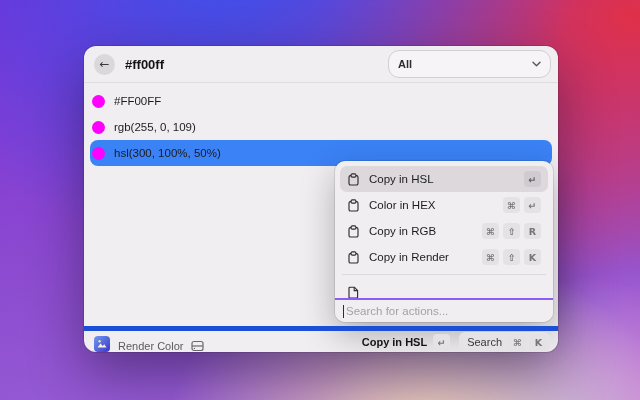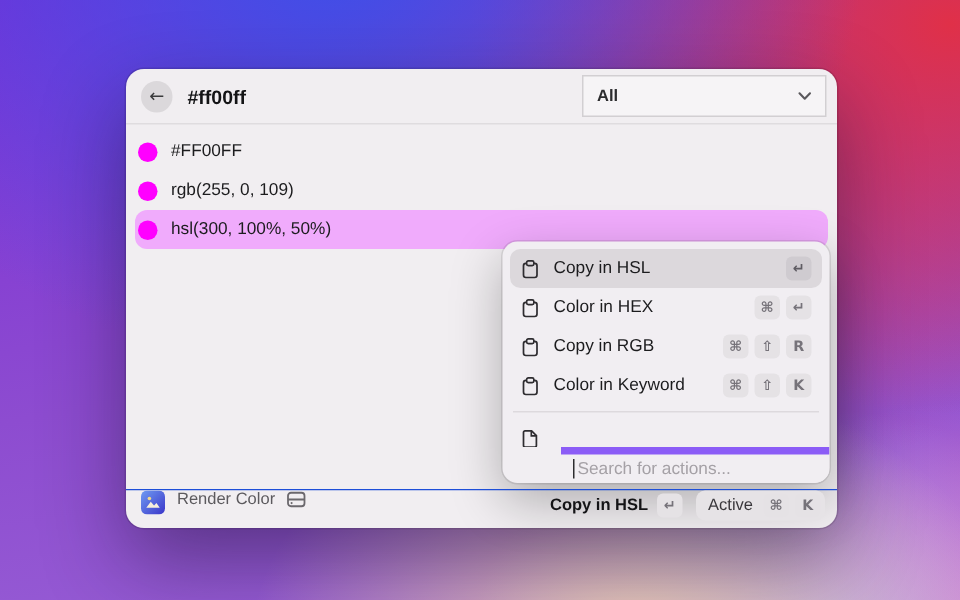--- a/index.html
+++ b/index.html
@@ -31,7 +31,7 @@
     font-size:12px; font-family:"DejaVu Sans", sans-serif; cursor:default; }
   .title { margin-left:10px; font-size:13px; font-weight:700; color:#141416; }
   .dropdown { margin-left:auto; width:163px; height:28px; background:#f6f4f6;
-    border:1px solid #d2cfd2; border-radius:0; display:flex; align-items:center;
+    border:1px solid #d2cfd2; border-radius:11px; display:flex; align-items:center;
     padding:0 9px; }
   .dropdown-label { font-size:11px; font-weight:700; color:#2c2c2e; }
   .dropdown-chevron { margin-left:auto; display:flex; }

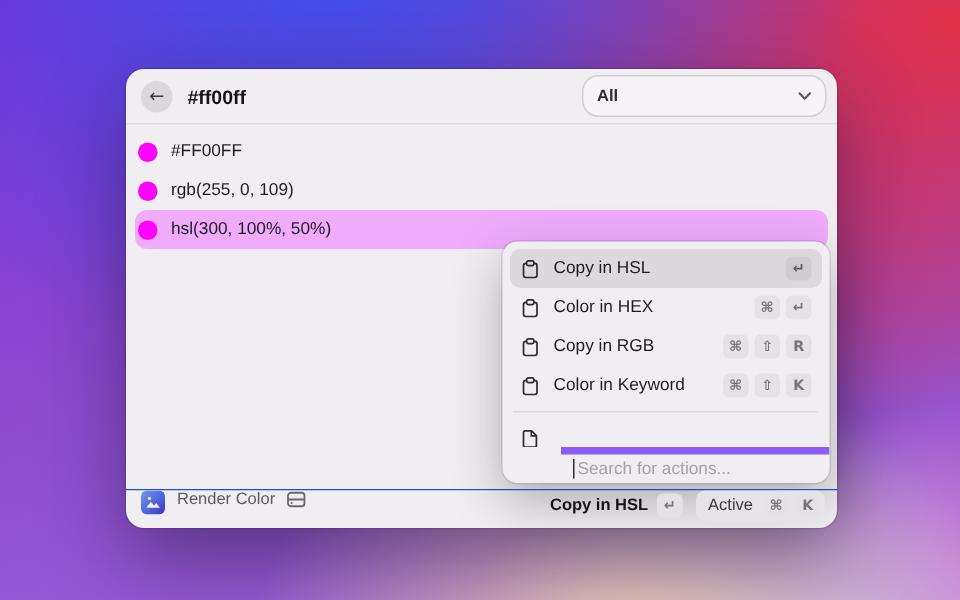--- a/index.html
+++ b/index.html
@@ -40,7 +40,7 @@
   .list { padding-top:5px; }
   .row { height:26px; margin:0 6px; padding:0 2px; display:flex; align-items:center;
     border-radius:8px; }
-  .row.selected { background:#f0abfc; }
+  .row.selected { background:#3b82f6; }
   .swatch { width:13px; height:13px; border-radius:50%; margin-right:9px; flex:none; }
   .row-label { font-size:11.5px; font-weight:500; color:#1c1c1e; }
 

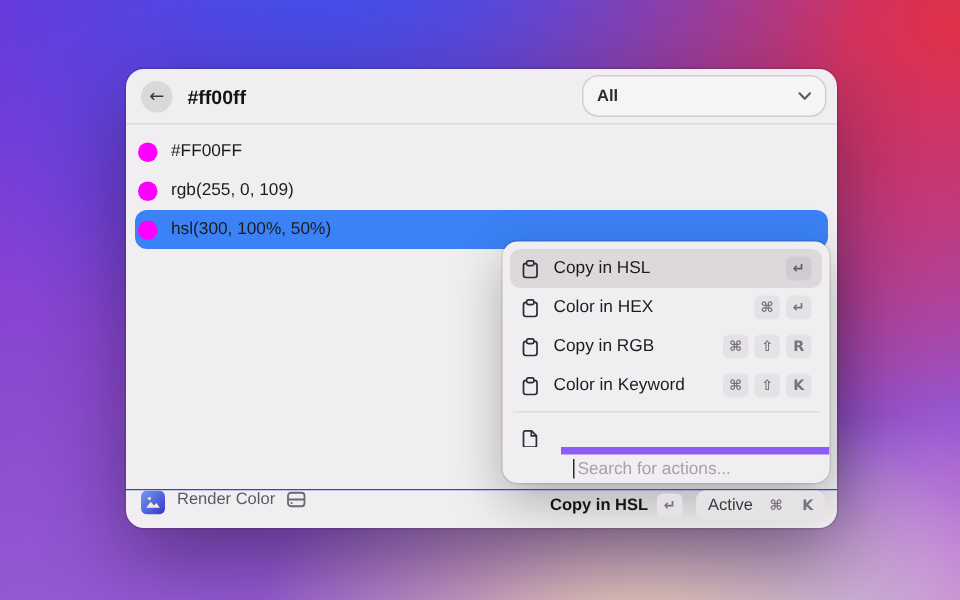--- a/index.html
+++ b/index.html
@@ -170,7 +170,7 @@
               <rect x="4.1" y="0.9" width="4.8" height="3.2" rx="1.1" fill="#f1eef2" stroke="#2e2c30" stroke-width="1.1"></rect>
             </svg>
         </span>
-        <span class="mi-label">Color in Keyword</span>
+        <span class="mi-label">Copy in Render</span>
         <span class="badges">
           <span class="key">⌘</span>
           <span class="key">⇧</span>

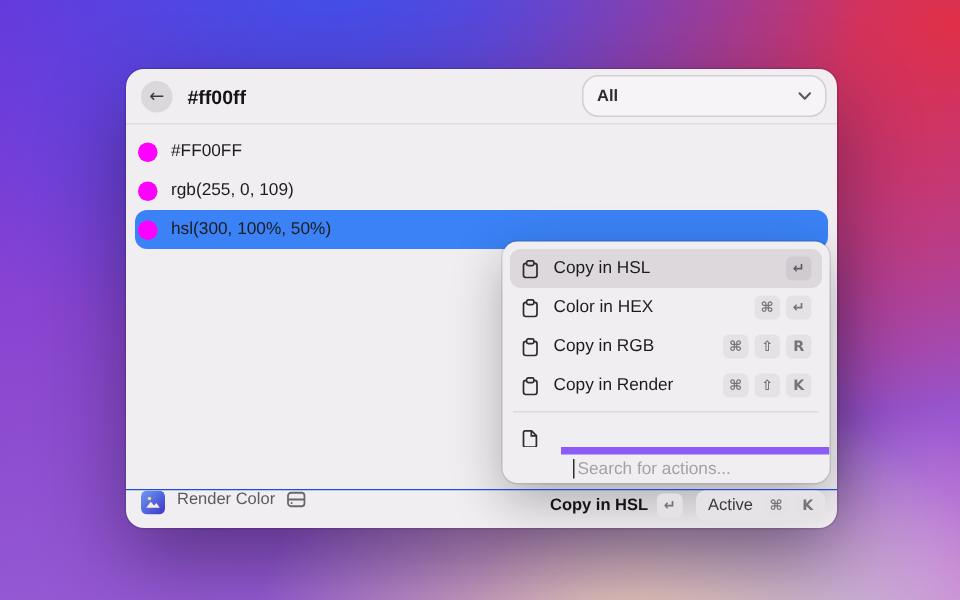--- a/index.html
+++ b/index.html
@@ -62,8 +62,8 @@
     font-family:"DejaVu Sans", sans-serif; }
   .menu-item.selected .key { background:#cfcbd0; color:#5f5c63; }
   .menu-divider { height:1px; background:#ddd9dd; margin:4px 2px; }
-  .menu-search { height:24px; border-top:5px solid #8b5cf6; display:flex;
-    align-items:center; padding:0 8px; background:#f1eef2;margin-left:39px; }
+  .menu-search { height:24px; border-top:2px solid #8b5cf6; display:flex;
+    align-items:center; padding:0 8px; background:#f1eef2; }
   .caret { width:1px; height:13px; background:#2c2c2e; margin-right:2px; }
   .search-placeholder { font-size:11.5px; color:#a5a1a6; }
 

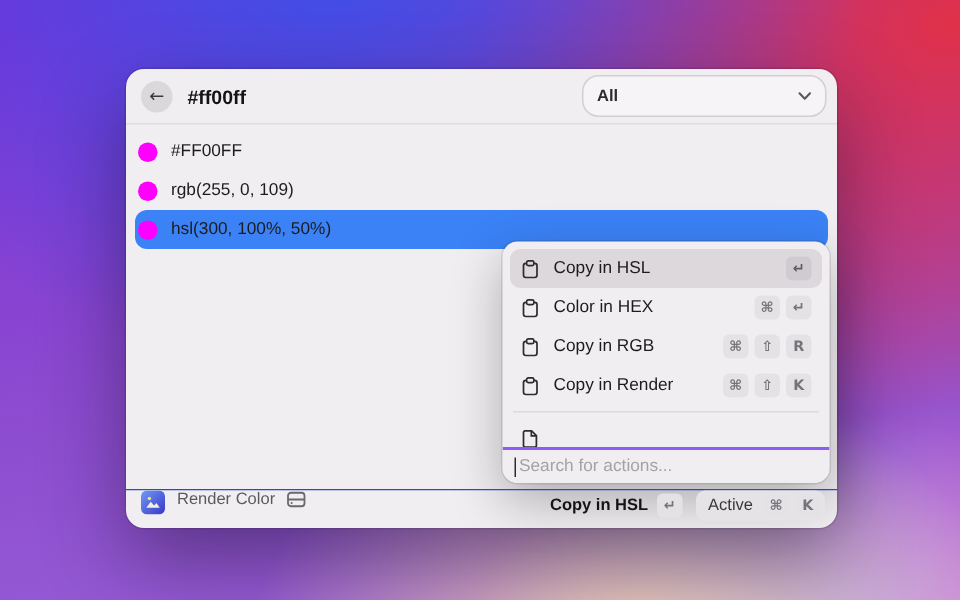--- a/index.html
+++ b/index.html
@@ -69,7 +69,7 @@
 
   
   .footer { position:absolute; left:0; right:0; bottom:0; height:26px;
-    border-top:1px solid #1d4ed8; display:flex; align-items:flex-start;
+    border-top:5px solid #1d4ed8; display:flex; align-items:flex-end;
     padding:0 8px 0 10px; border-radius:0 0 12px 12px; }
   .app-icon { width:16px; height:16px; border-radius:4px; flex:none; display:flex; }
   .app-name { margin-left:8px; font-size:11px; font-weight:500; color:#5c5a5e; }

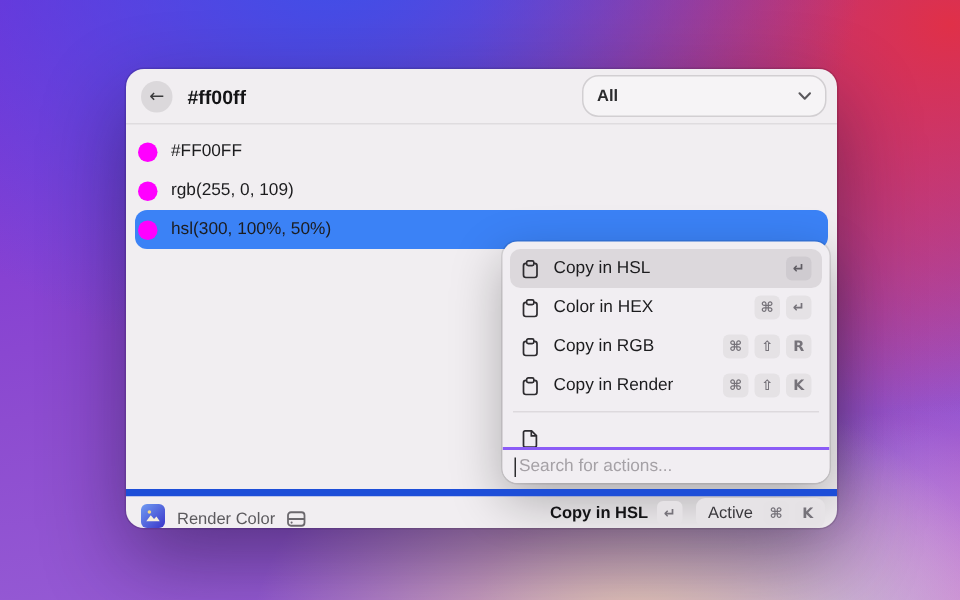--- a/index.html
+++ b/index.html
@@ -225,7 +225,7 @@
         <span class="key">↵</span>
       </div>
       <div class="actions-pill">
-        <span class="actions-label">Active</span>
+        <span class="actions-label">Search</span>
         <span class="key">⌘</span>
         <span class="key">K</span>
       </div>

